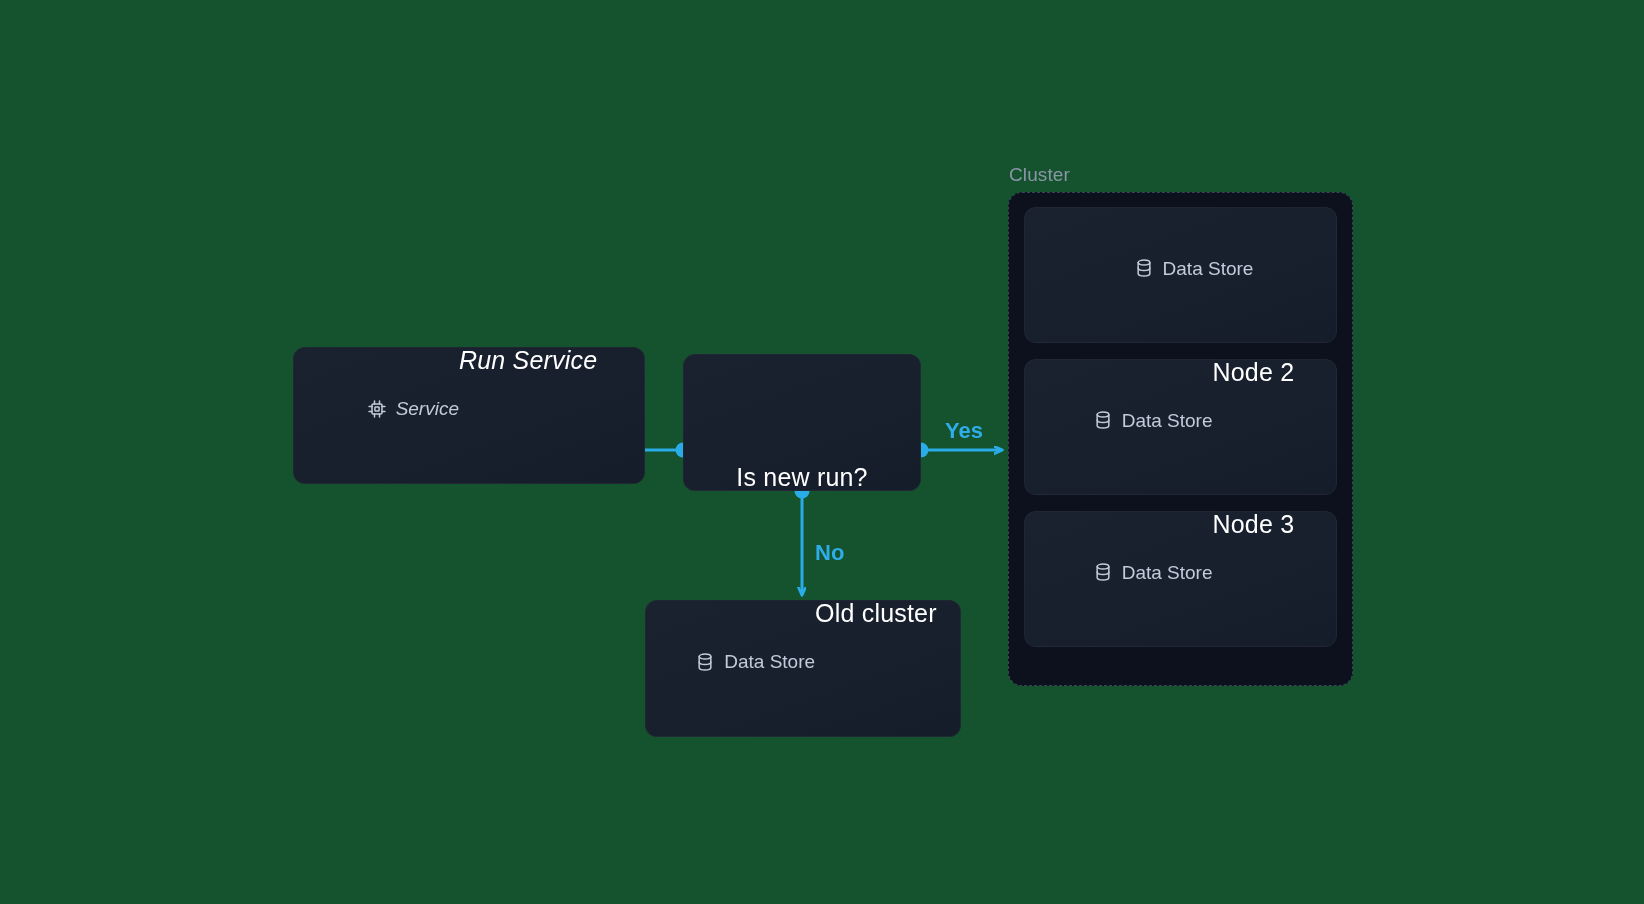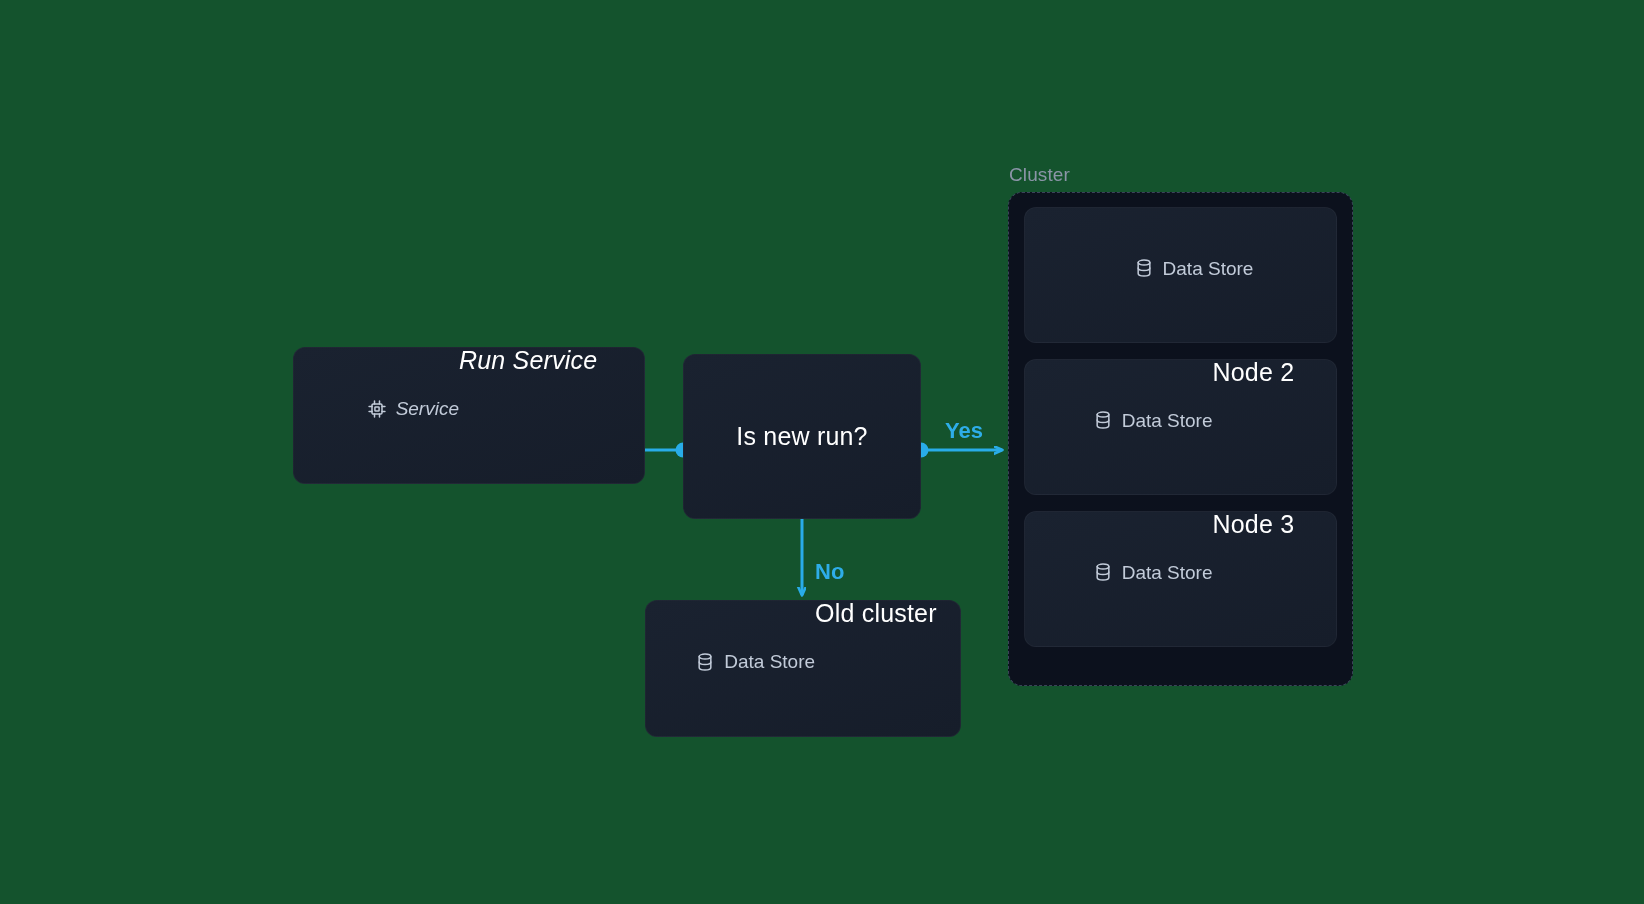--- a/index.html
+++ b/index.html
@@ -73,8 +73,8 @@
 
   
   #node-service   { left: 293px;  top: 347px; width: 352px; height: 137px; font-style: italic; }
-  #node-decision  { left: 683px;  top: 354px; width: 238px; height: 165px;
-                    align-items: center; justify-content: center; padding-left: 0; }
+  #node-decision  { left: 683px;  top: 354px; width: 238px; height: 137px;
+                    align-items: flex-end; justify-content: center; padding-left: 0; }
   #node-decision .node-title { font-size: 25px; }
   #node-oldcluster{ left: 645px;  top: 600px; width: 316px; height: 137px; }
 

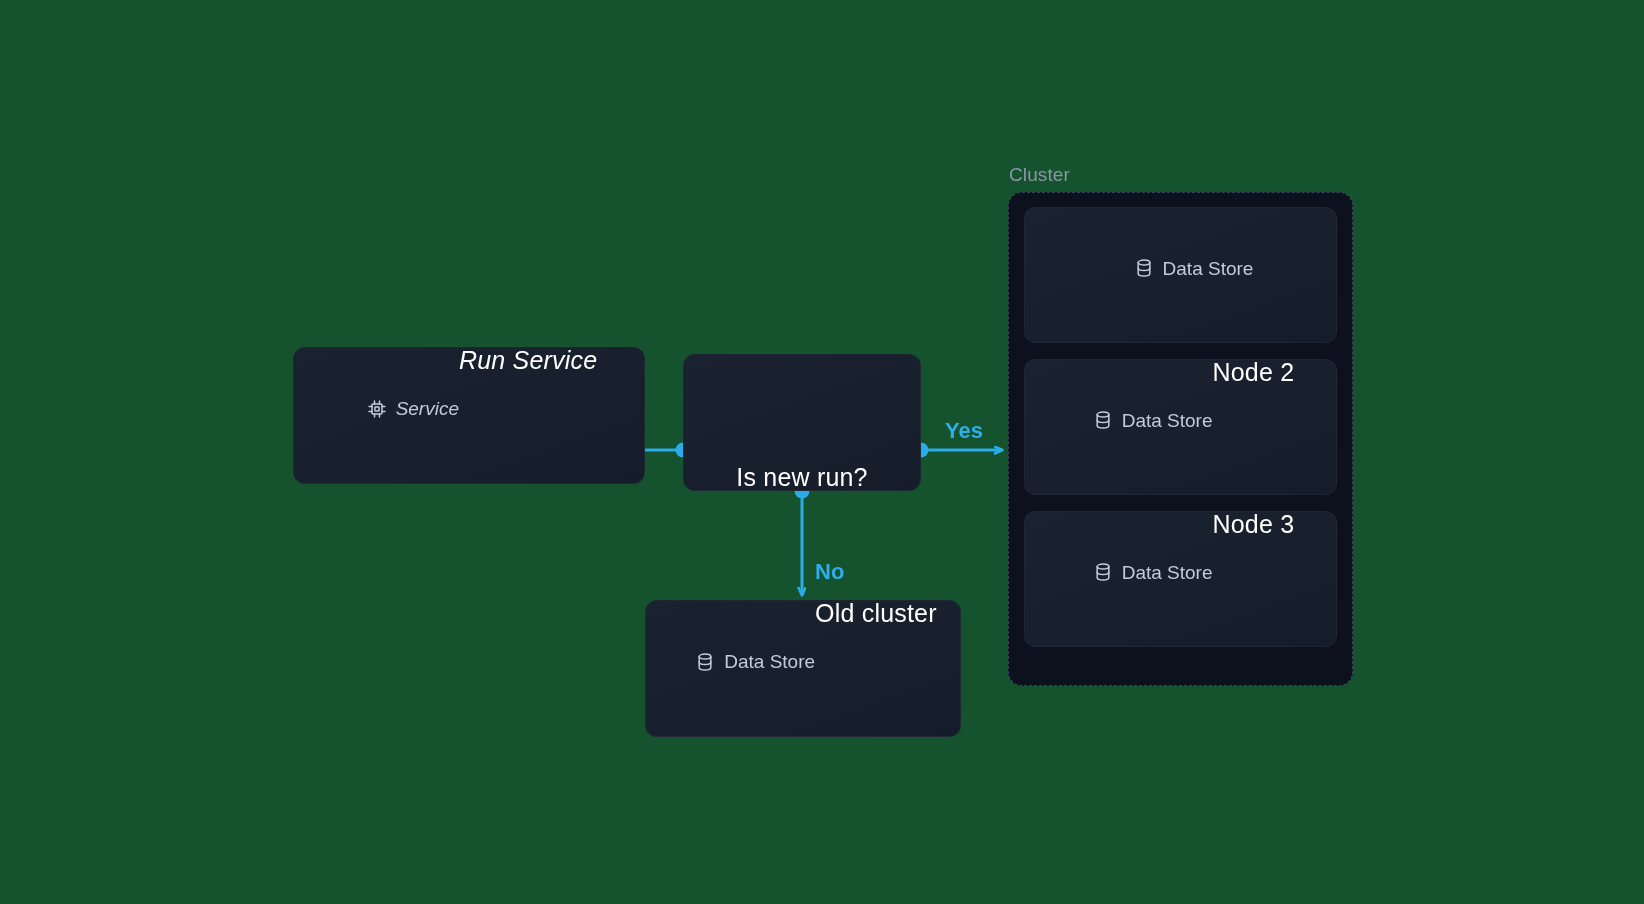--- a/index.html
+++ b/index.html
@@ -98,7 +98,7 @@
     font-weight: bold;
   }
   #label-yes { left: 945px; top: 420px; }
-  #label-no  { left: 815px; top: 561px; }
+  #label-no  { left: 815px; top: 542px; }
 </style>
 </head>
 <body>

